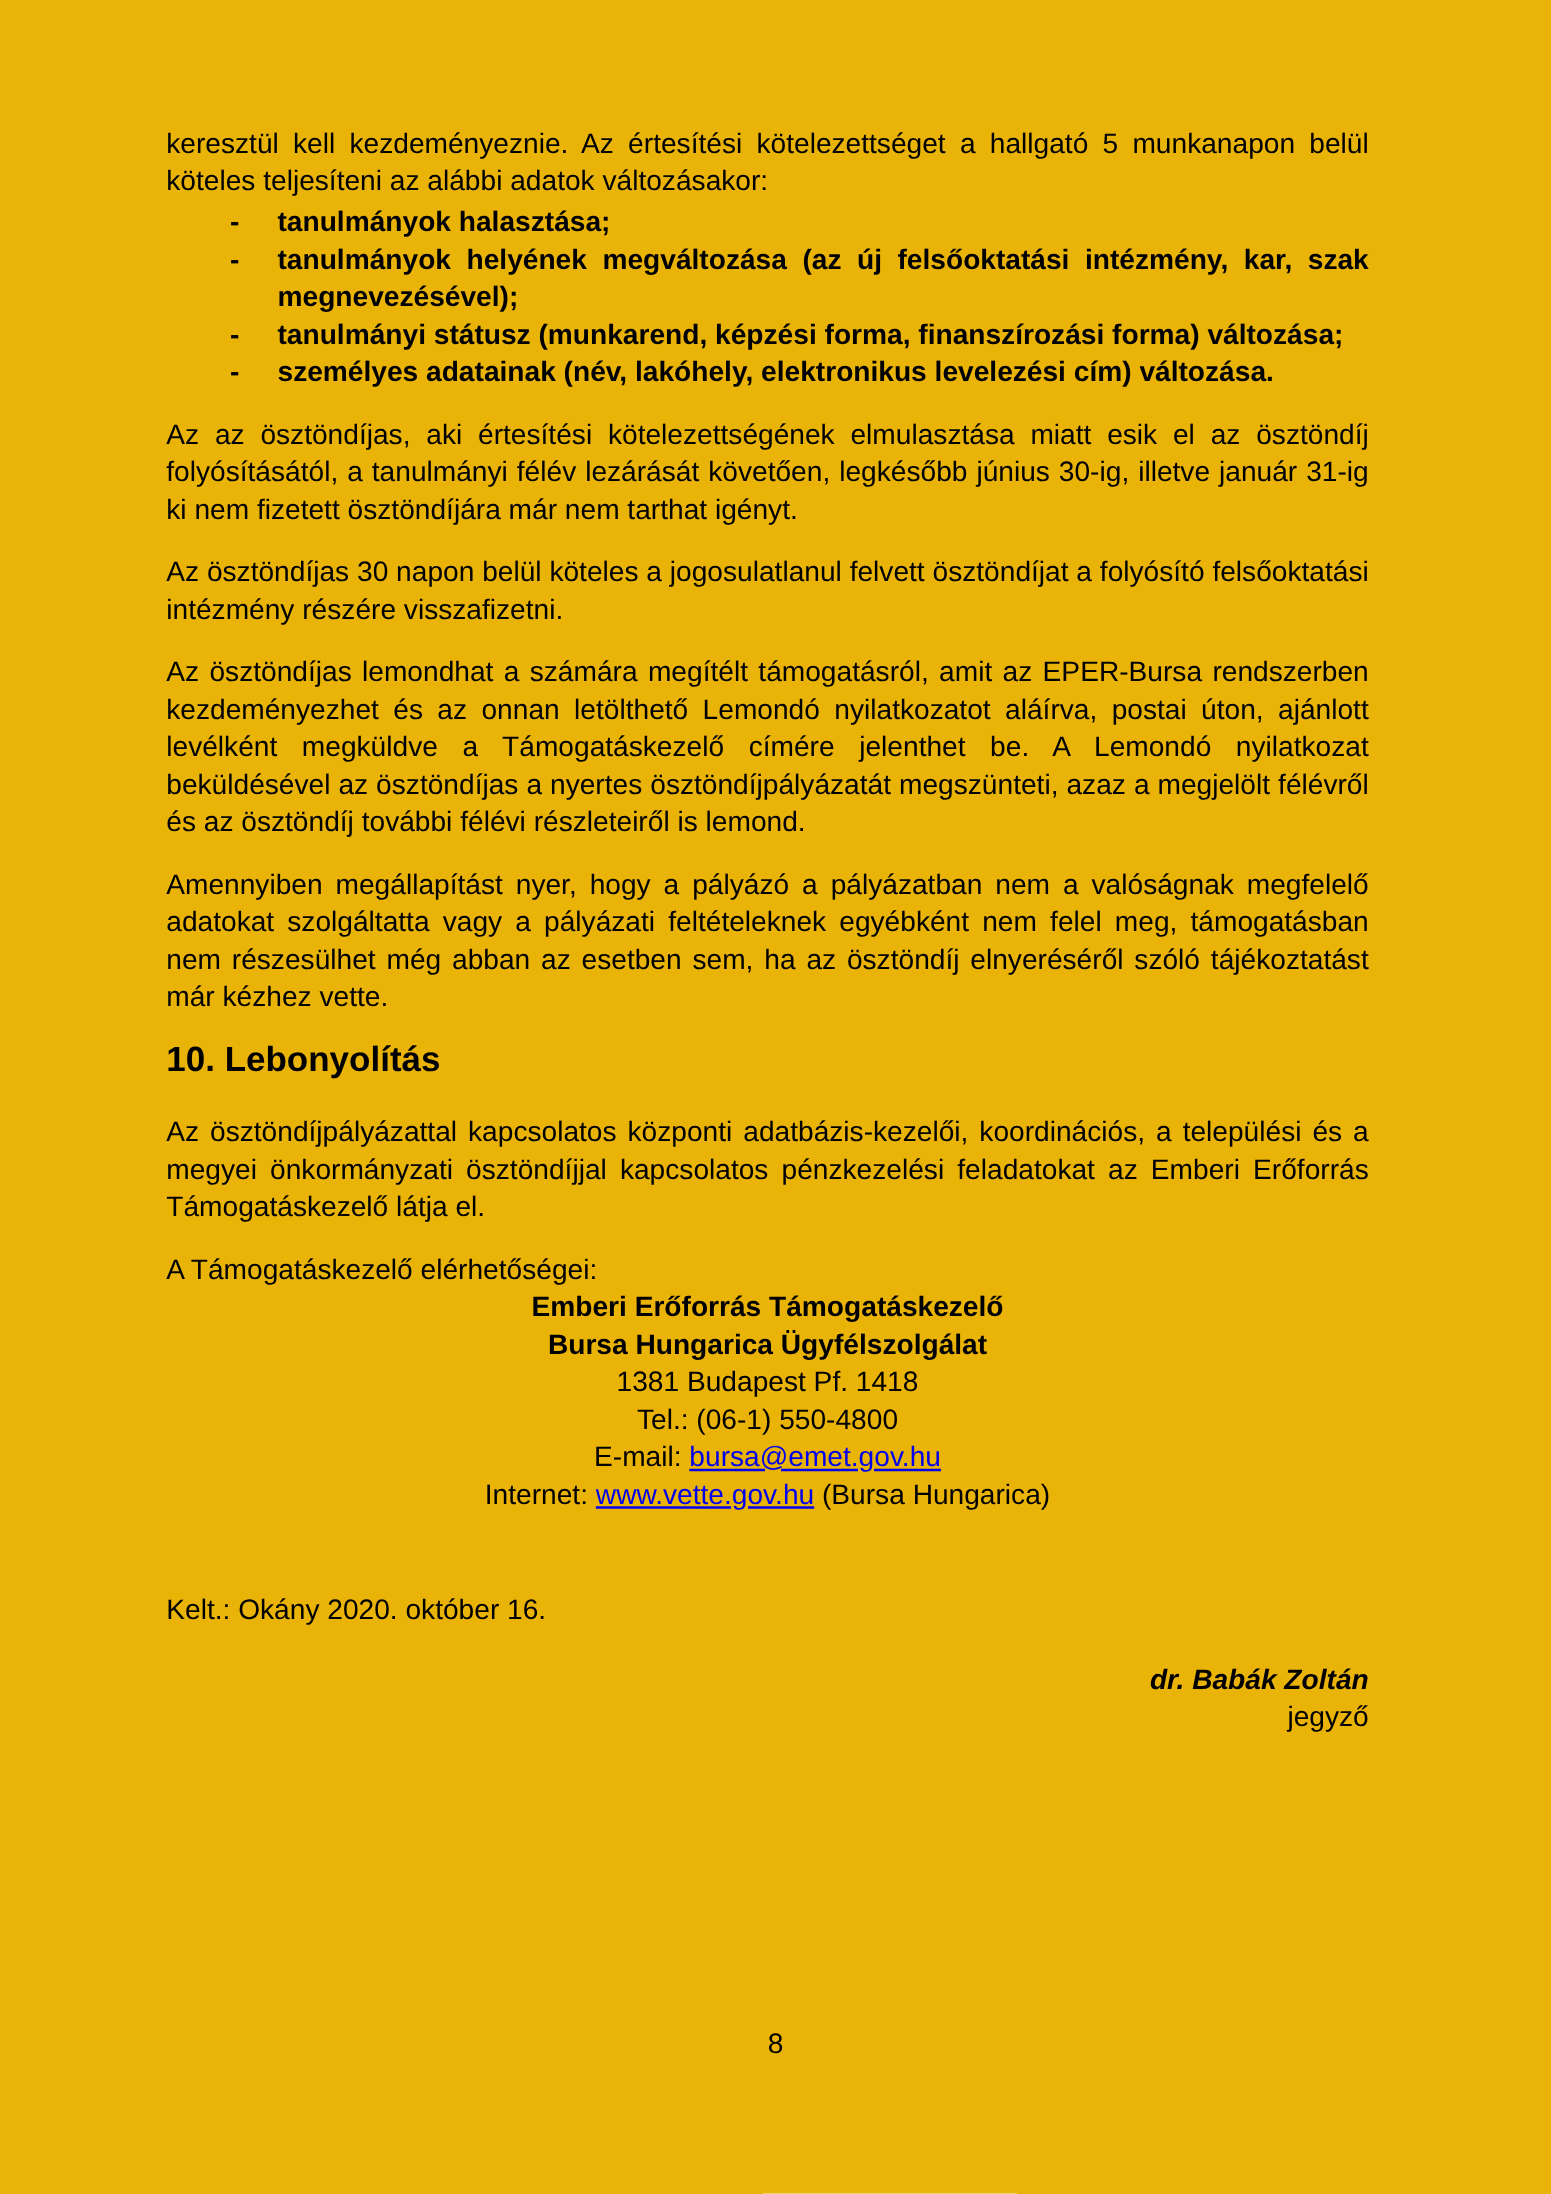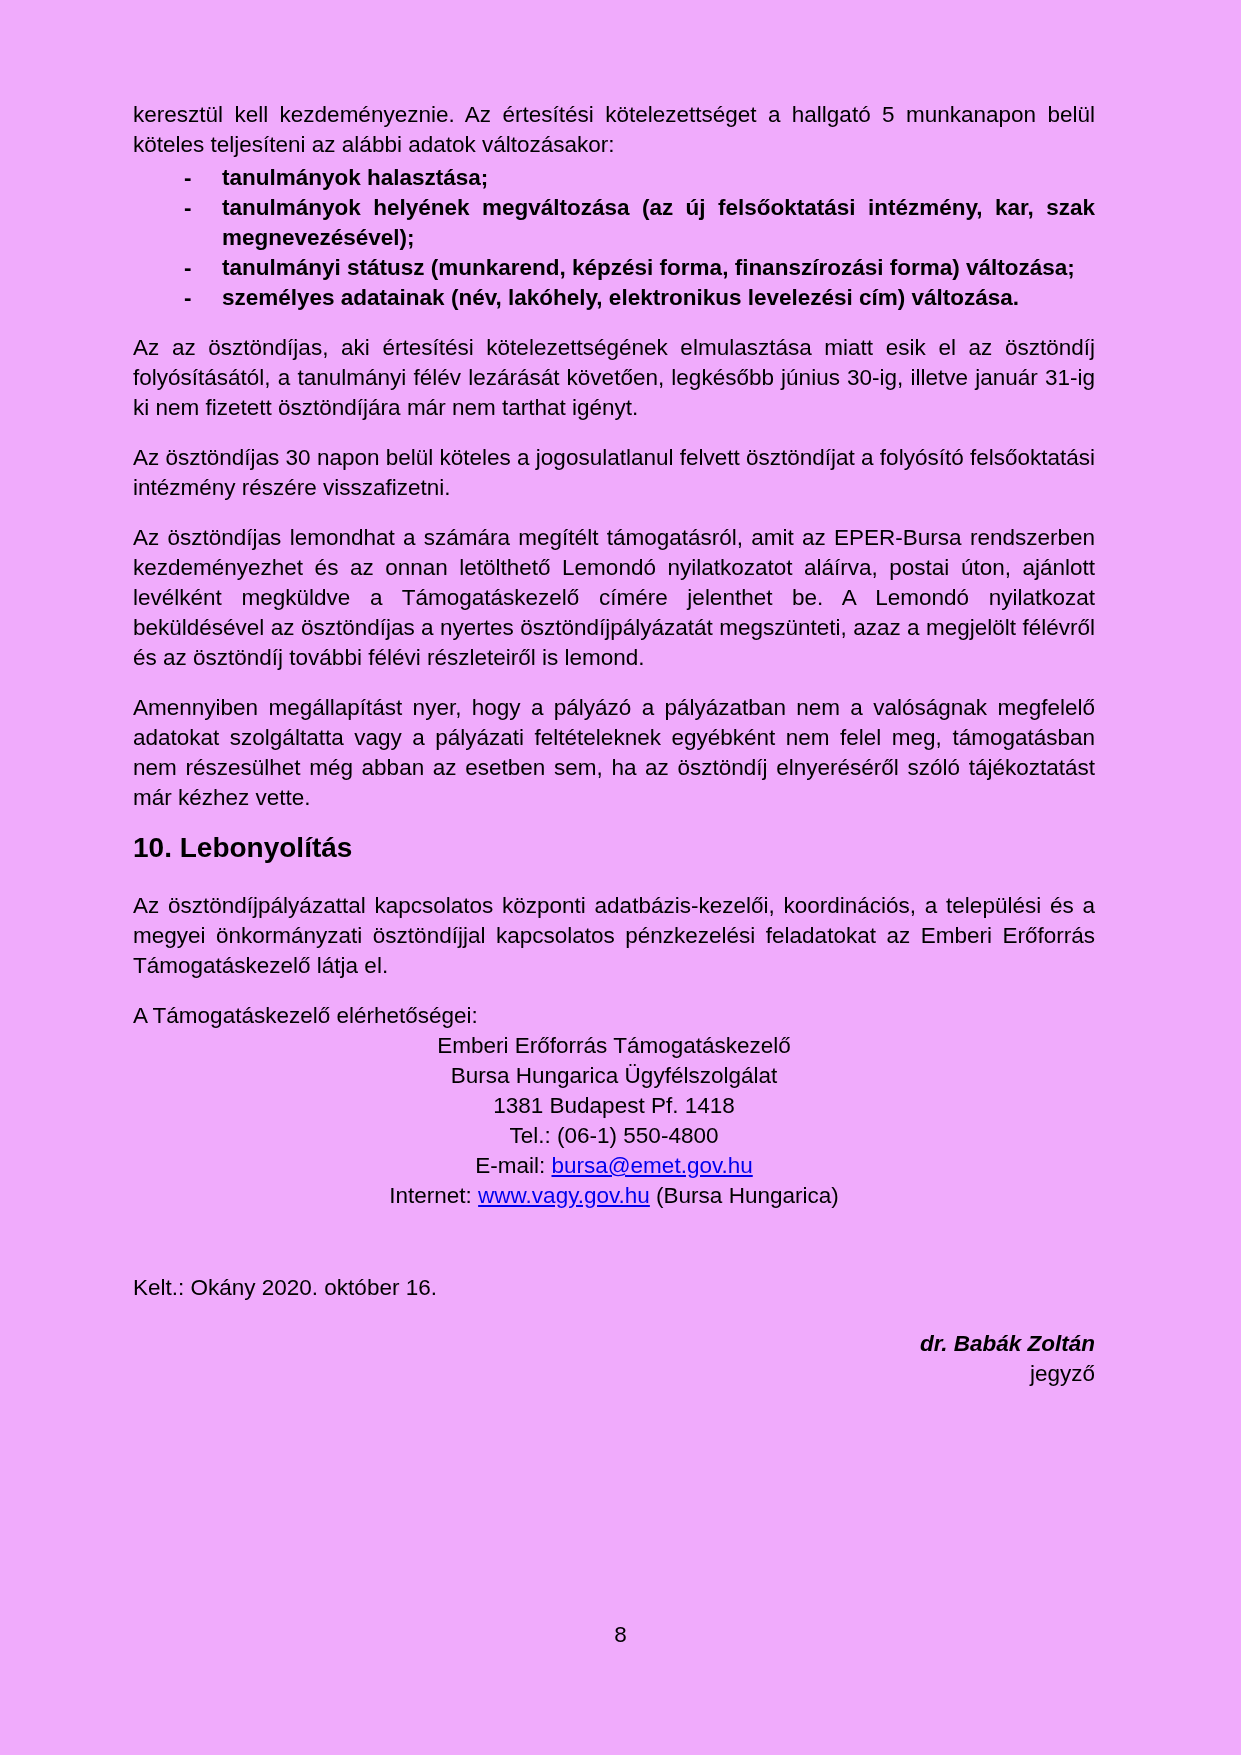--- a/index.html
+++ b/index.html
@@ -9,7 +9,7 @@
     position: relative;
     width: 1241px;
     height: 1755px;
-    background: #f0abfc;
+    background: #eab308;
     color: var(--text-color);
     font-family: "Liberation Sans", "DejaVu Sans", sans-serif;
     font-size: 22.5px;

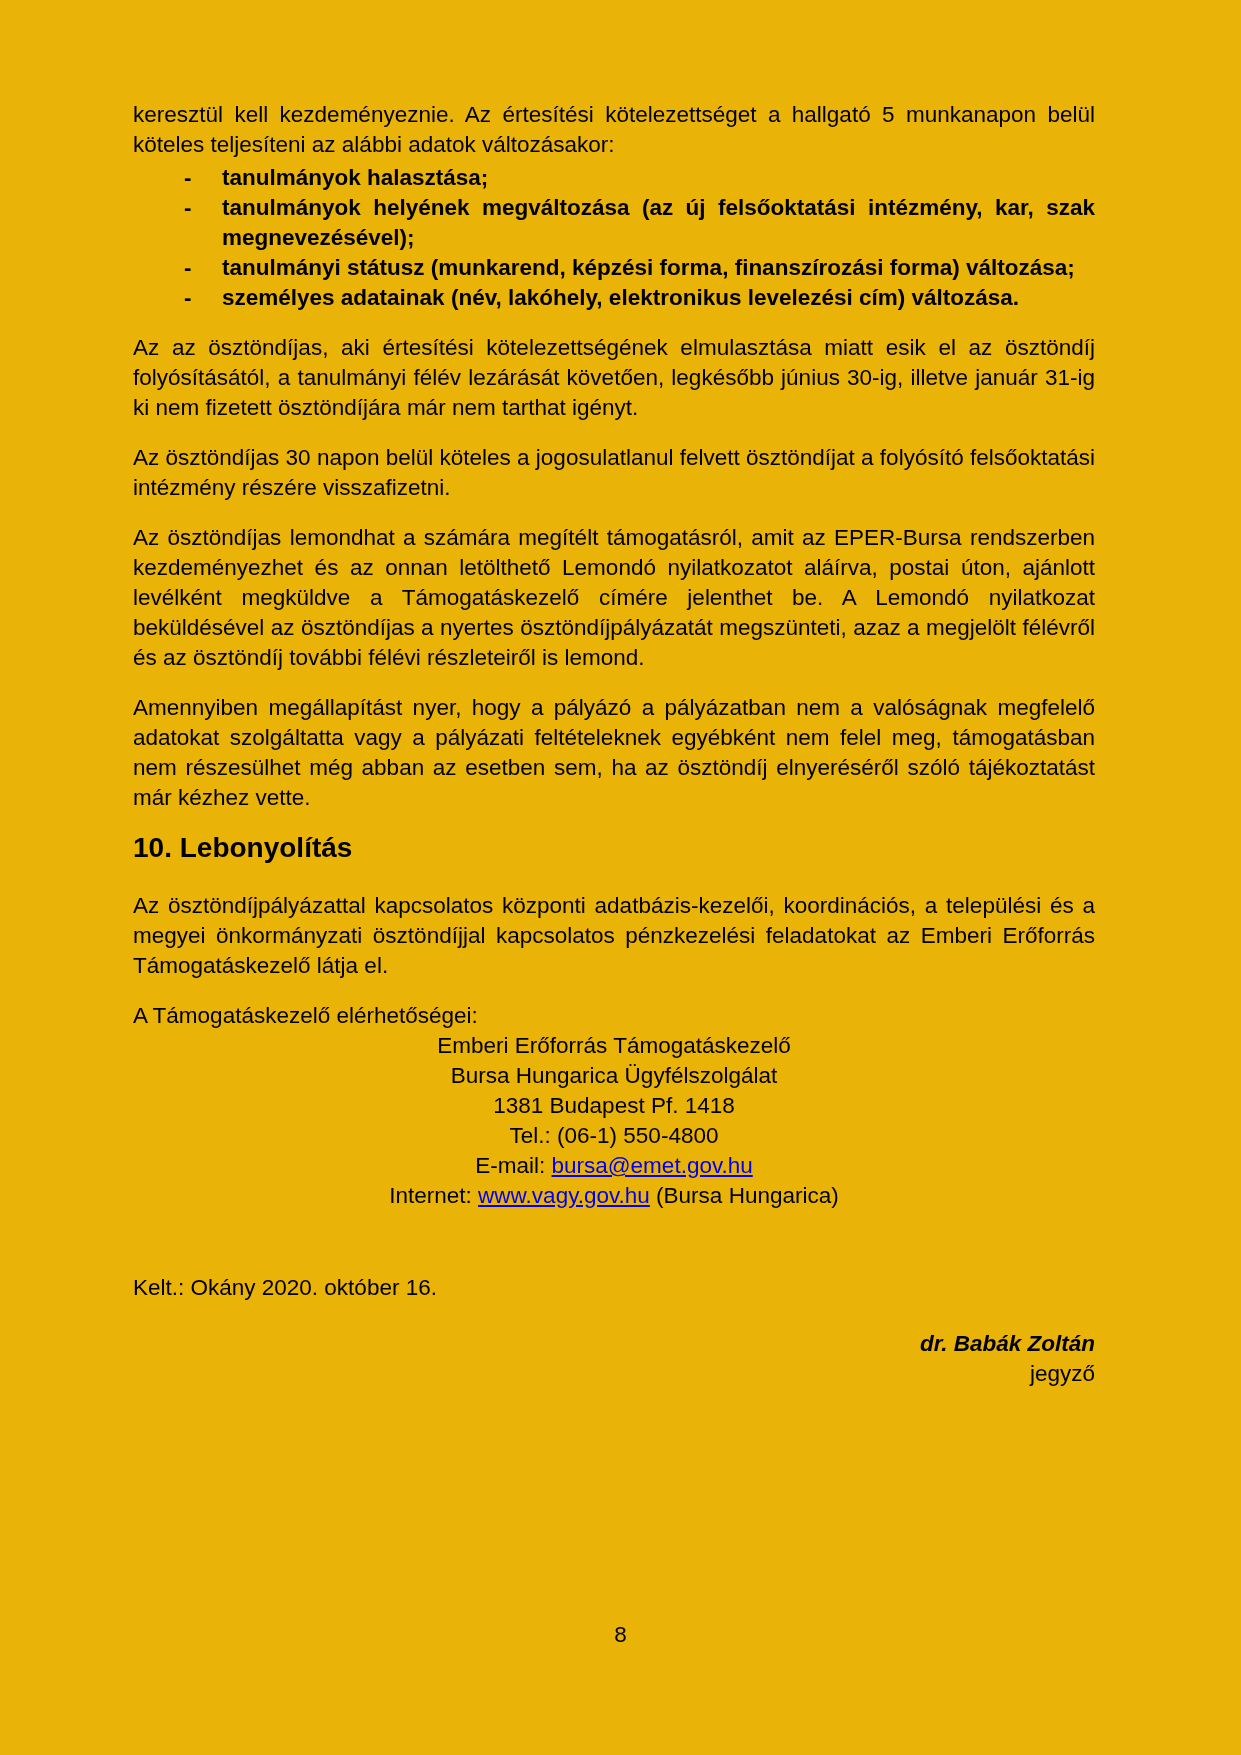--- a/index.html
+++ b/index.html
@@ -34,7 +34,7 @@
   .contacts-intro { text-align: left; margin-bottom: 0; }
   .contact-block { text-align: center; margin: 0 0 62px 0; }
   .contact-line { margin: 0; }
-  .contact-line.bold { font-weight: normal; }
+  .contact-line.bold { font-weight: bold; }
   .contact-block a, .link {
     color: var(--link-color);
     text-decoration: underline;

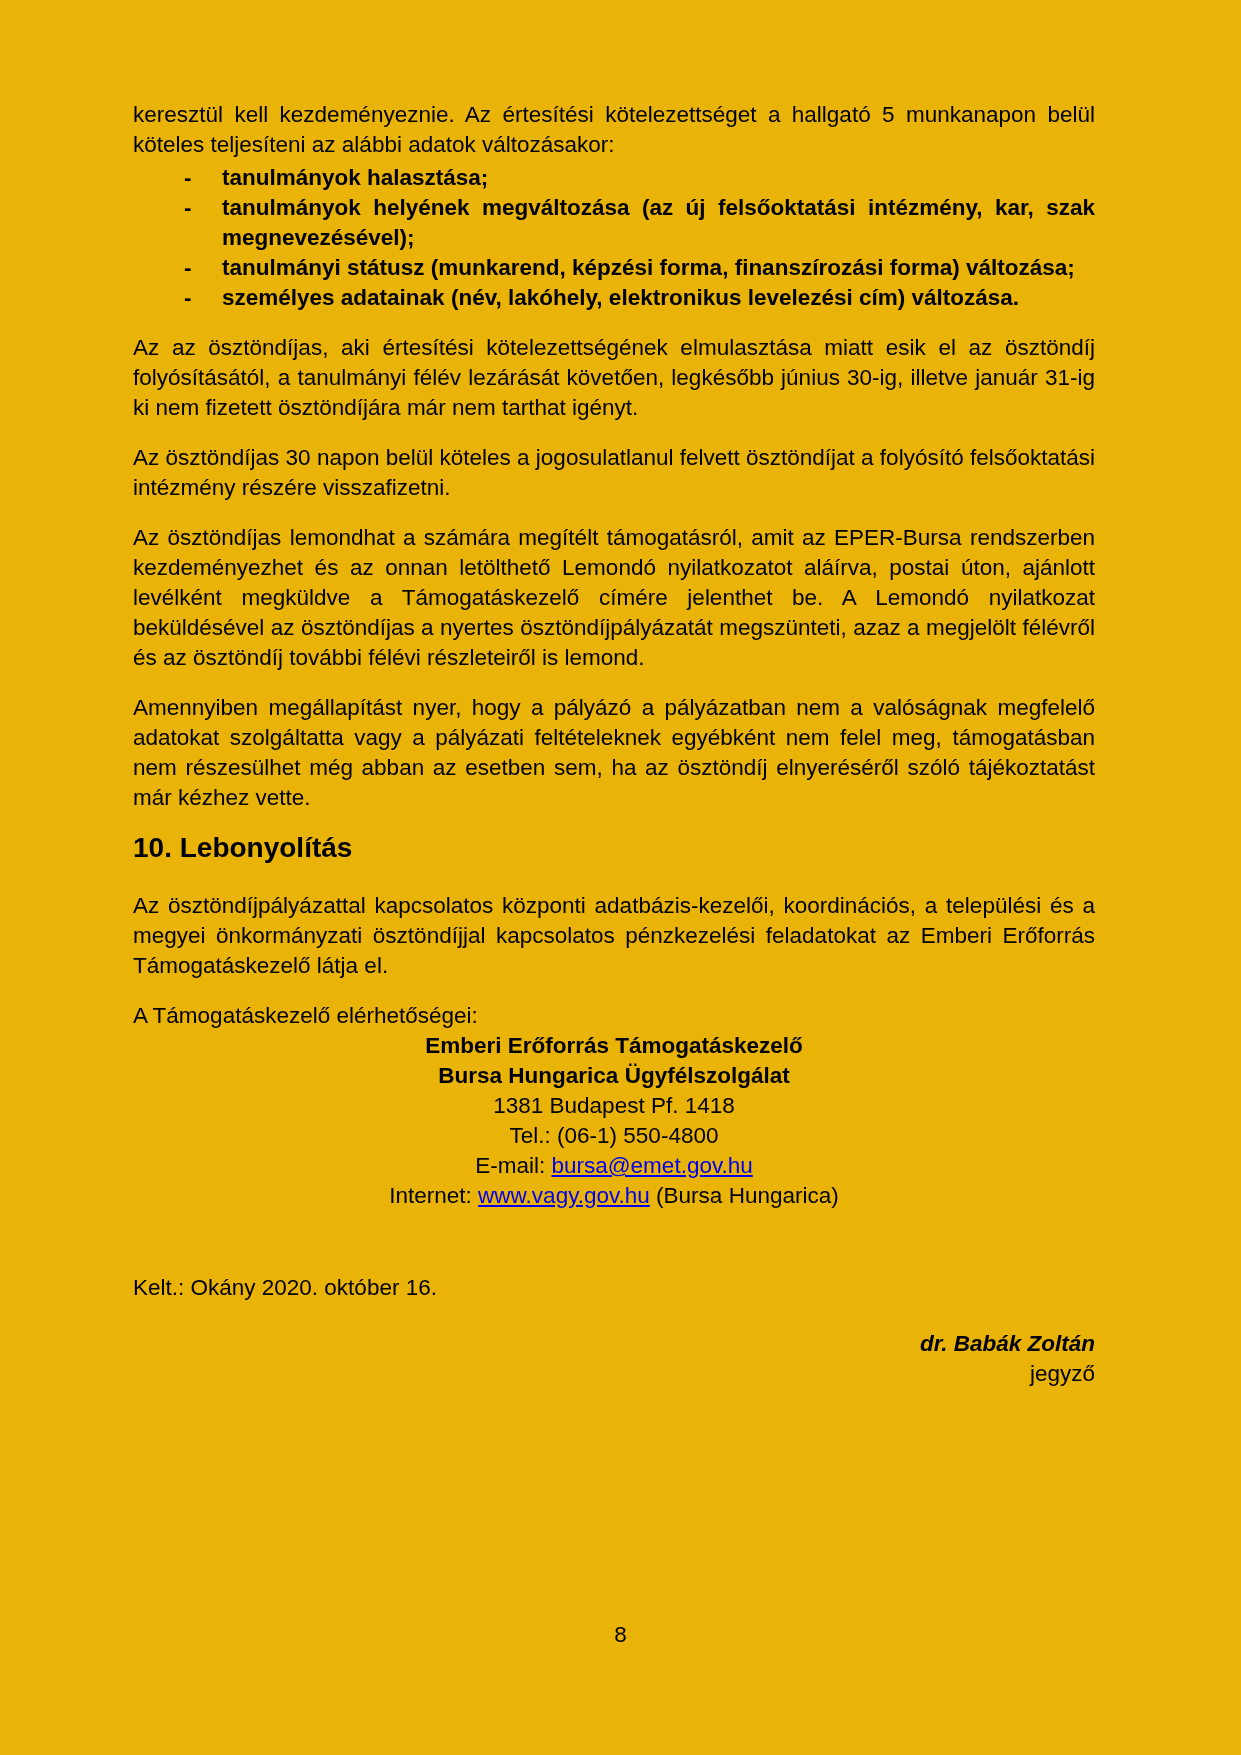--- a/index.html
+++ b/index.html
@@ -105,7 +105,7 @@
       <span>E-mail: </span><a href="#" class="link">bursa@emet.gov.hu</a>
     </p>
     <p class="contact-line">
-      <span>Internet: </span><a href="#" class="link">www.vagy.gov.hu</a><span> (Bursa Hungarica)</span>
+      <span>Internet: </span><a href="#" class="link">www.vette.gov.hu</a><span> (Bursa Hungarica)</span>
     </p>
   </div>
 

